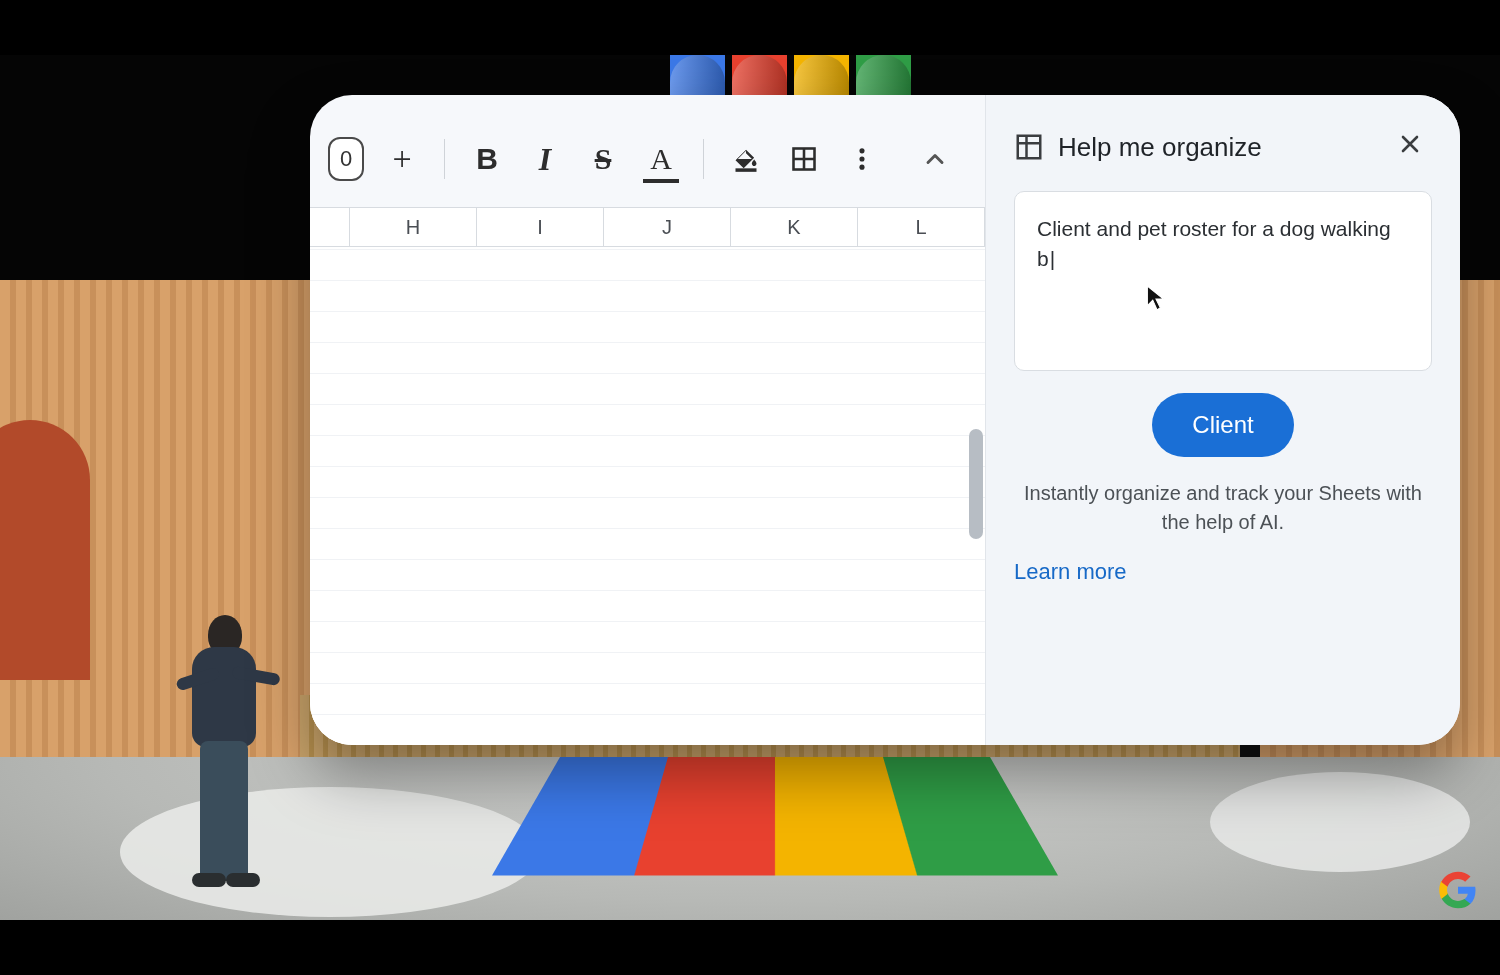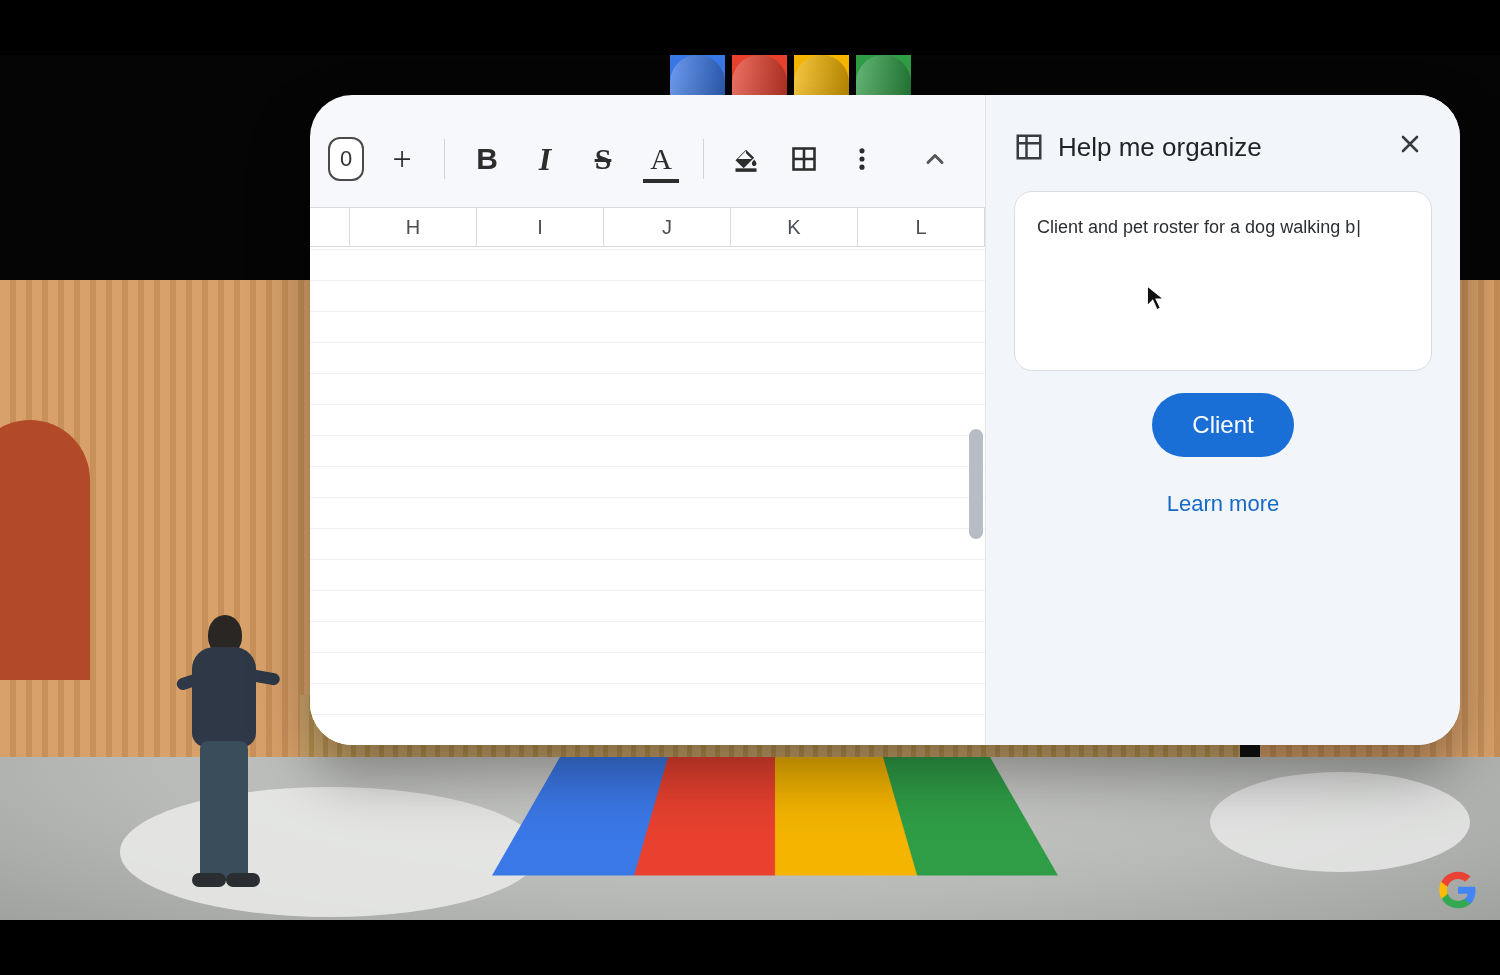--- a/index.html
+++ b/index.html
@@ -116,8 +116,8 @@
   .sp-title { font-size:26px; color:#1f2328; }
   .sp-close { margin-left:auto; font-size:28px; color:#3a3d40; cursor:pointer; padding:6px 10px;}
   .prompt-box {
-    background:#fff; border:1px solid #d9dde2; border-radius:18px; padding:22px 22px 70px 22px;
-    font-size:18px; color:#2b2f33; line-height:1.45; min-height:180px; position:relative;
+    background:#fff; border:1px solid #d9dde2; border-radius:10px; padding:22px 22px 70px 22px;
+    font-size:21px; color:#2b2f33; line-height:1.45; min-height:180px; position:relative;
   }
   .prompt-box .caret::after{ content:"|"; margin-left:1px; color:#2b2f33; }
   .cursor-arrow { position:absolute; left:130px; top:92px; }

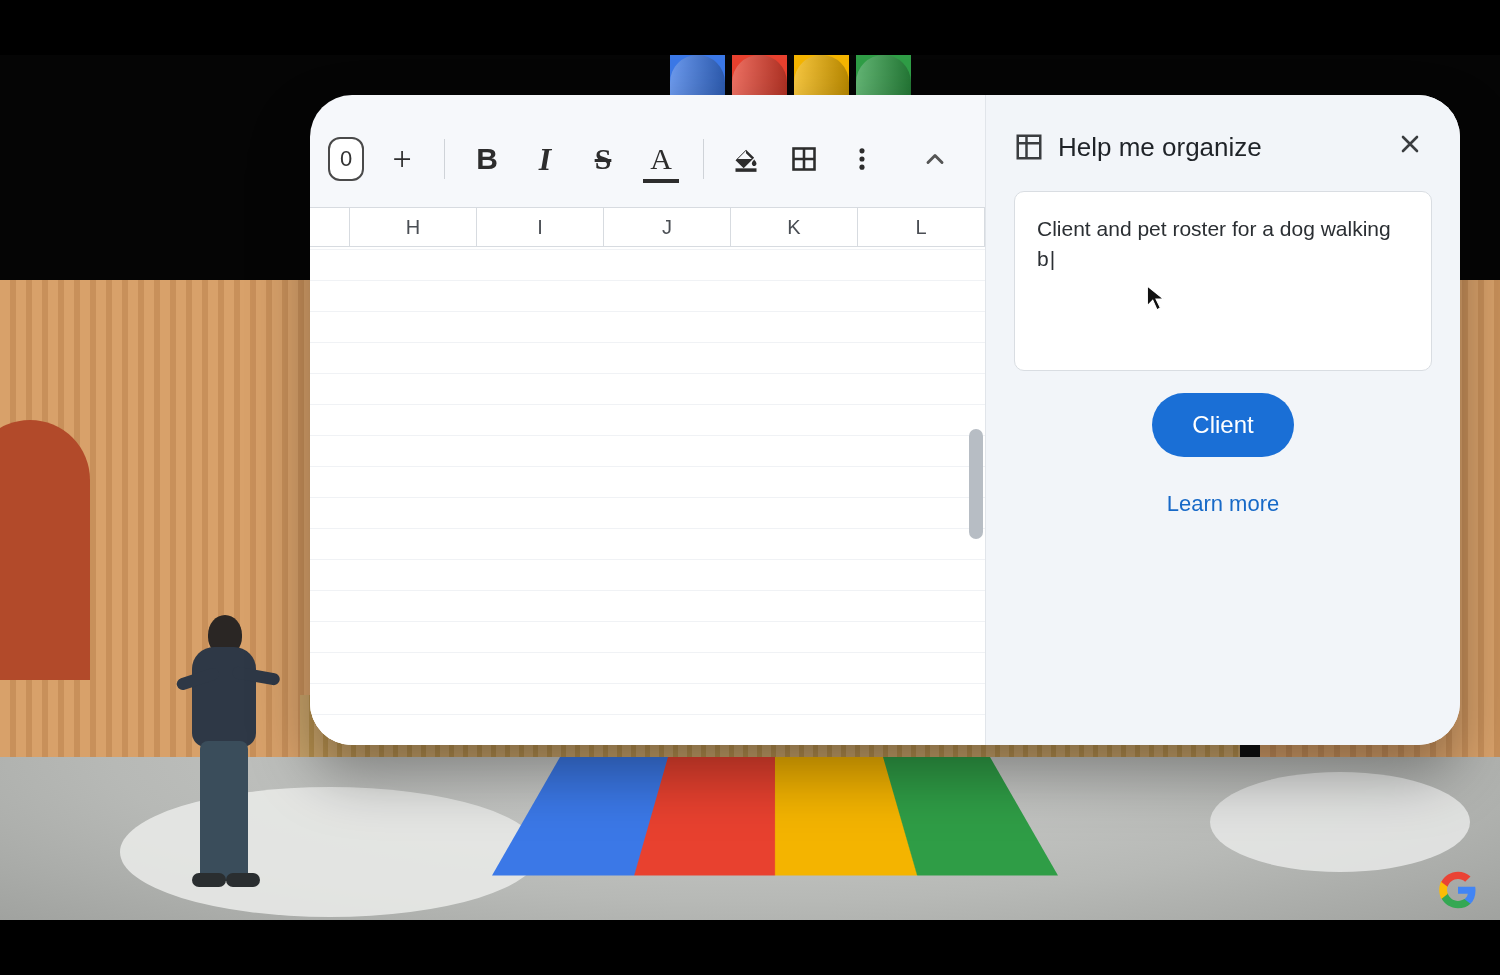--- a/index.html
+++ b/index.html
@@ -244,6 +244,7 @@
 
         <button class="btn-create">Client</button>
 
+        <div class="sp-help">Instantly organize and track your Sheets with the help of AI.</div>
         <div class="sp-learn">Learn more</div>
       </div>
 

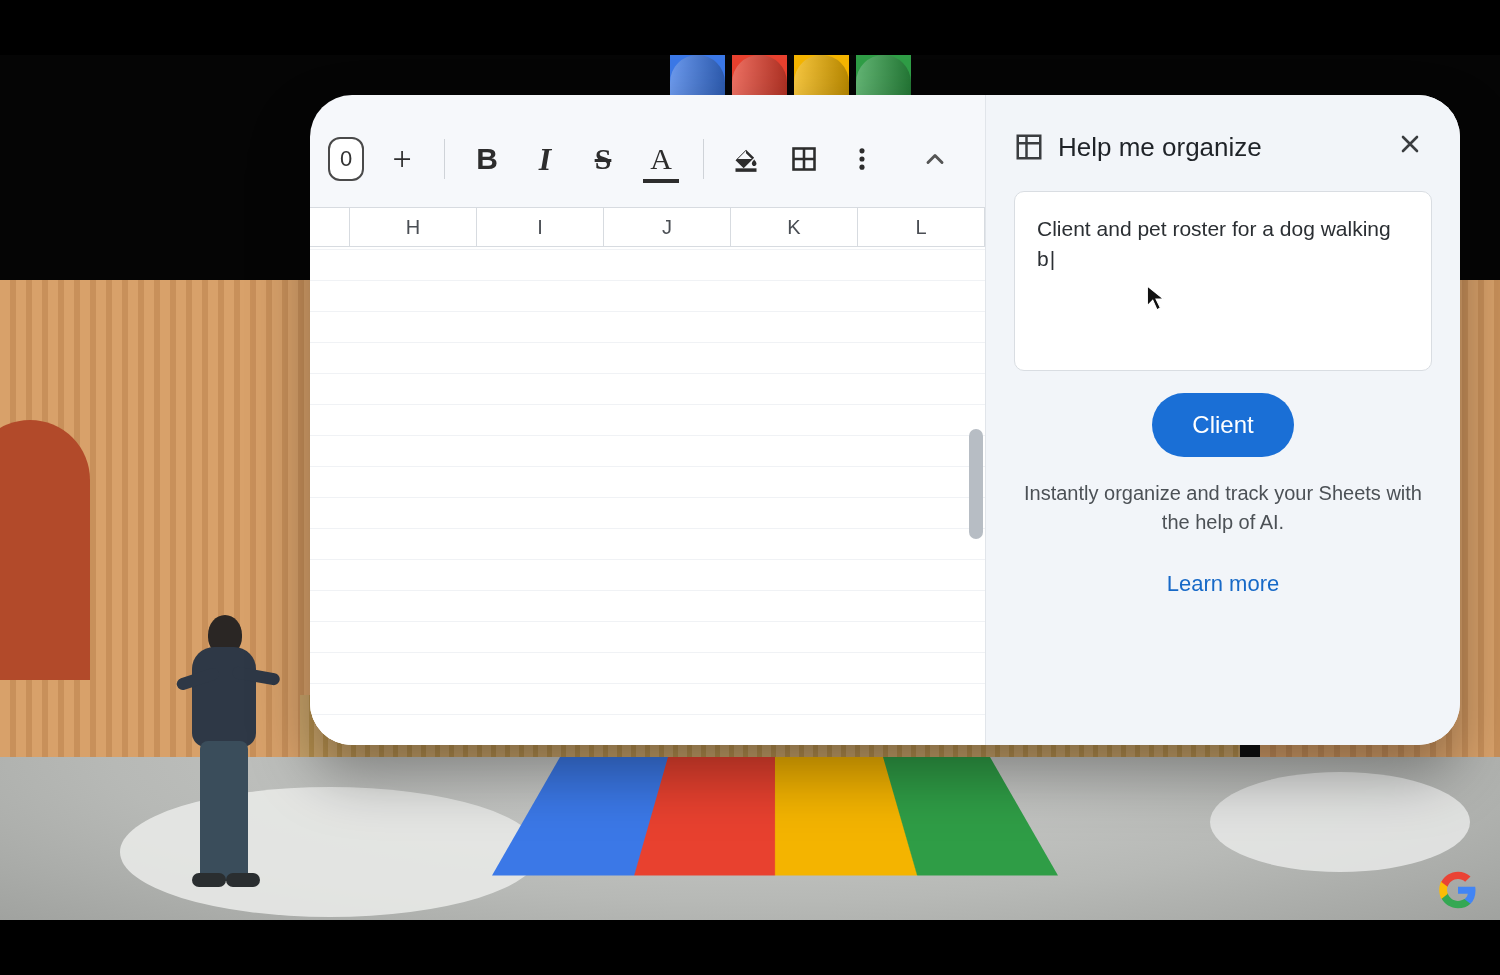--- a/index.html
+++ b/index.html
@@ -126,7 +126,7 @@
     font-size:24px; padding:18px 40px; cursor:pointer;
   }
   .sp-help { text-align:center; color:#4c5156; font-size:20px; line-height:1.45; }
-  .sp-learn { text-align:center; color:#1769c7; font-size:22px; cursor:pointer; margin-top:12px;}
+  .sp-learn { color:#1769c7; font-size:22px; cursor:pointer; }
 
 </style>
 </head>

